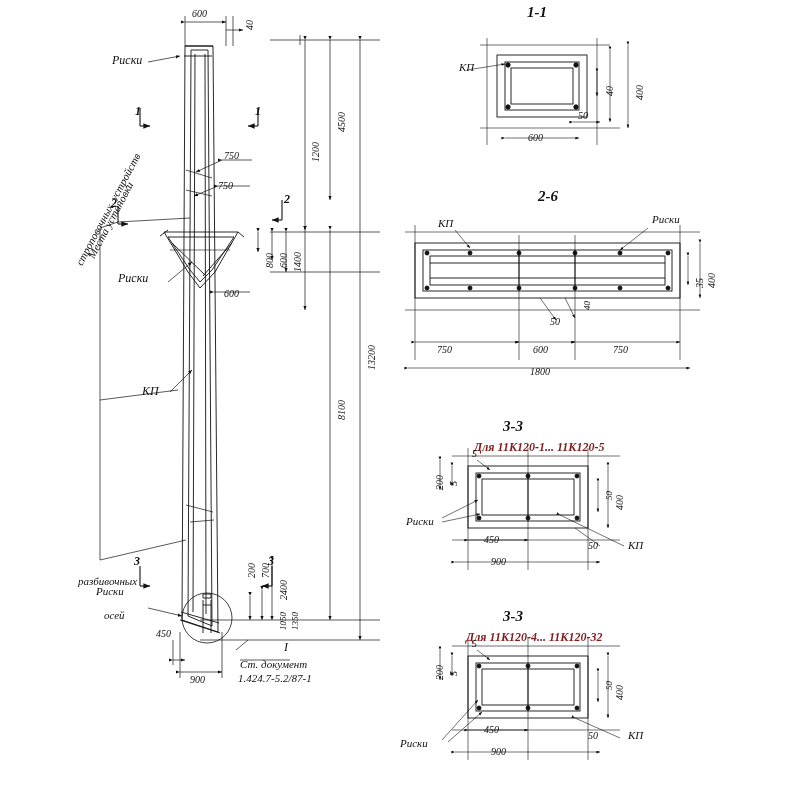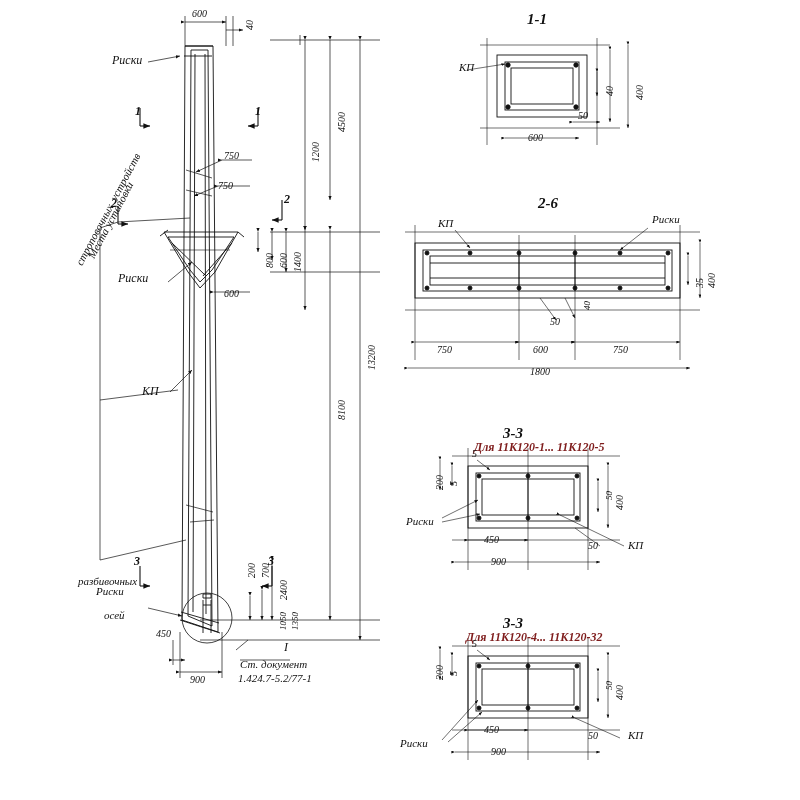--- a/index.html
+++ b/index.html
@@ -36,7 +36,6 @@
     font-size:15px;
     white-space:pre;
     color:#111;
-    margin-top:7px;
   }
   .sub{
     position:absolute;

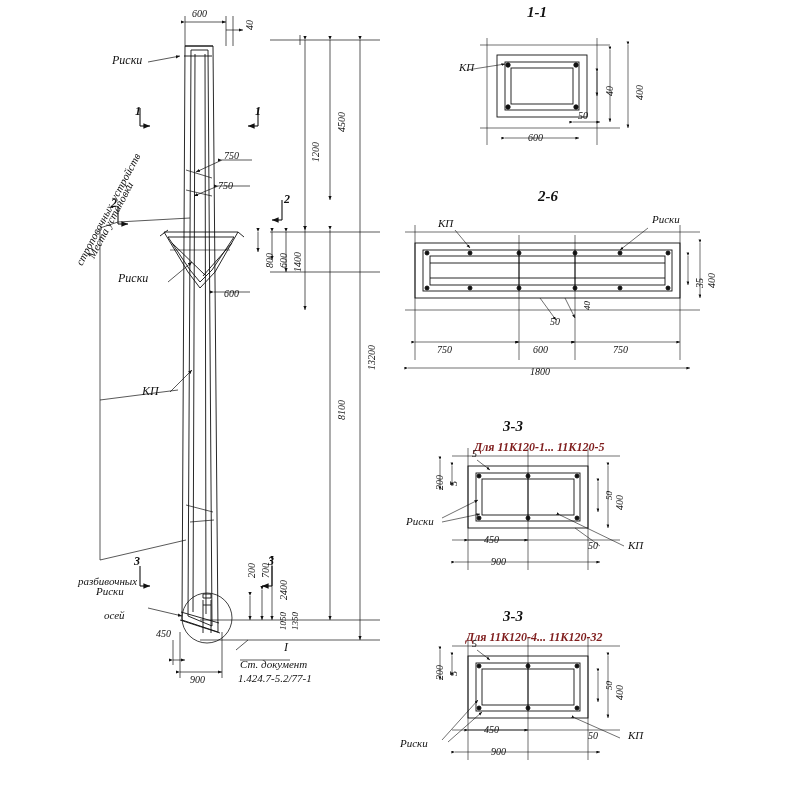--- a/index.html
+++ b/index.html
@@ -343,7 +343,7 @@
 <div class="num" style="left:284px;top:640px;font-size:12px;">I</div>
 
 <div class="cap" style="left:240px;top:658px;font-size:11px;text-align:right;">Ст. документ</div>
-<div class="cap" style="left:238px;top:672px;font-size:11px;">1.424.7-5.2/77-1</div>
+<div class="cap" style="left:238px;top:672px;font-size:11px;">1.424.7-5.2/87-1</div>
 
 <div class="title" style="left:527px;top:4px;">1-1</div>
 <div class="lbl" style="left:459px;top:62px;font-size:11px;">КП</div>

